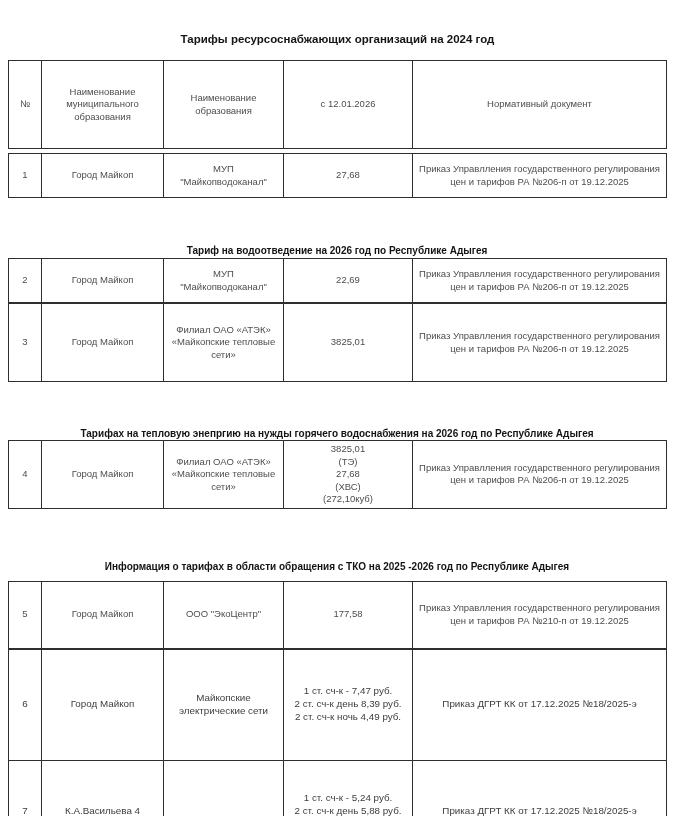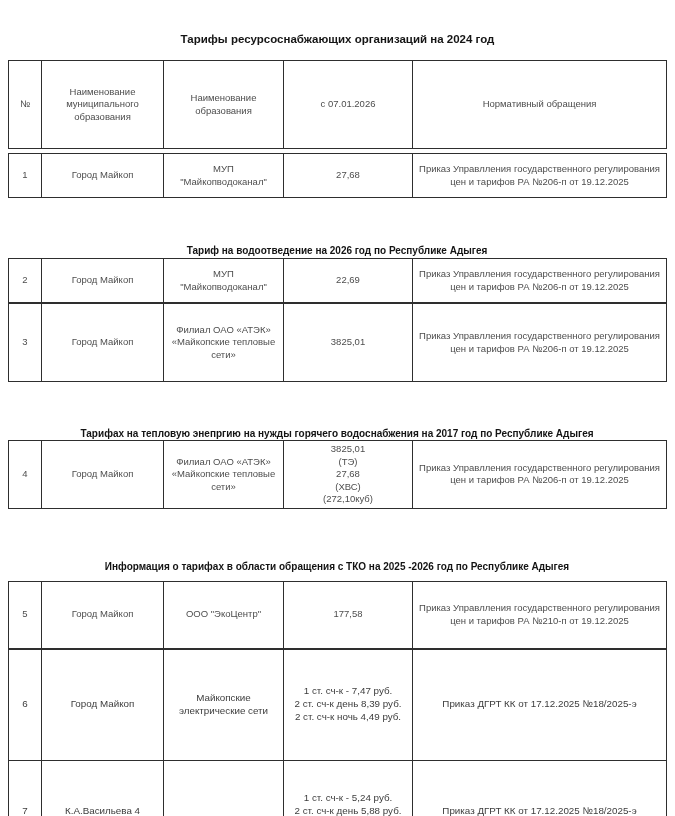--- a/index.html
+++ b/index.html
@@ -97,7 +97,7 @@
       <td>№</td>
       <td>Наименование муниципального образования</td>
       <td>Наименование образования</td>
-      <td>с 07.01.2026</td>
+      <td>с 12.01.2026</td>
       <td>Нормативный обращения</td>
     </tr>
   </tbody>

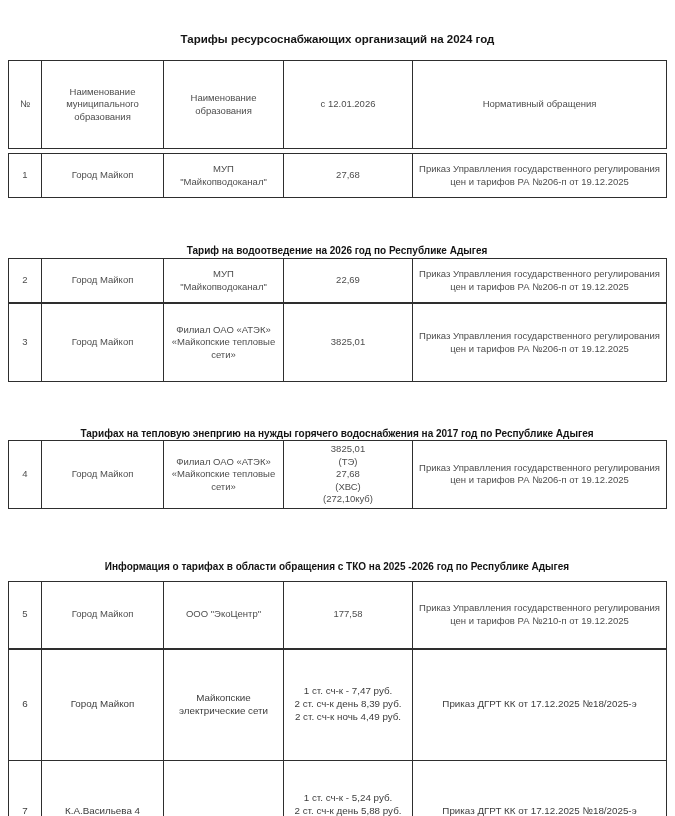--- a/index.html
+++ b/index.html
@@ -98,7 +98,7 @@
       <td>Наименование муниципального образования</td>
       <td>Наименование образования</td>
       <td>с 12.01.2026</td>
-      <td>Нормативный обращения</td>
+      <td>Нормативный документ</td>
     </tr>
   </tbody>
     </table>

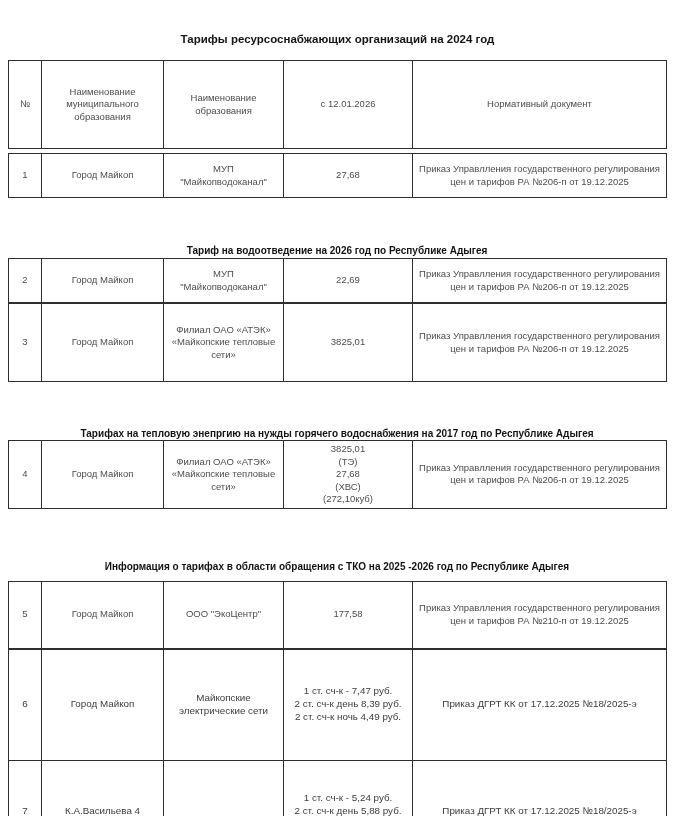--- a/index.html
+++ b/index.html
@@ -166,7 +166,7 @@
   </tbody>
     </table>
 
-  <div class="gap-heading g14">Тарифах на тепловую энепргию на нужды горячего водоснабжения на 2017 год по Республике Адыгея</div>
+  <div class="gap-heading g14">Тарифах на тепловую энепргию на нужды горячего водоснабжения на 2026 год по Республике Адыгея</div>
 
   <table class="tbl">
     <colgroup>

